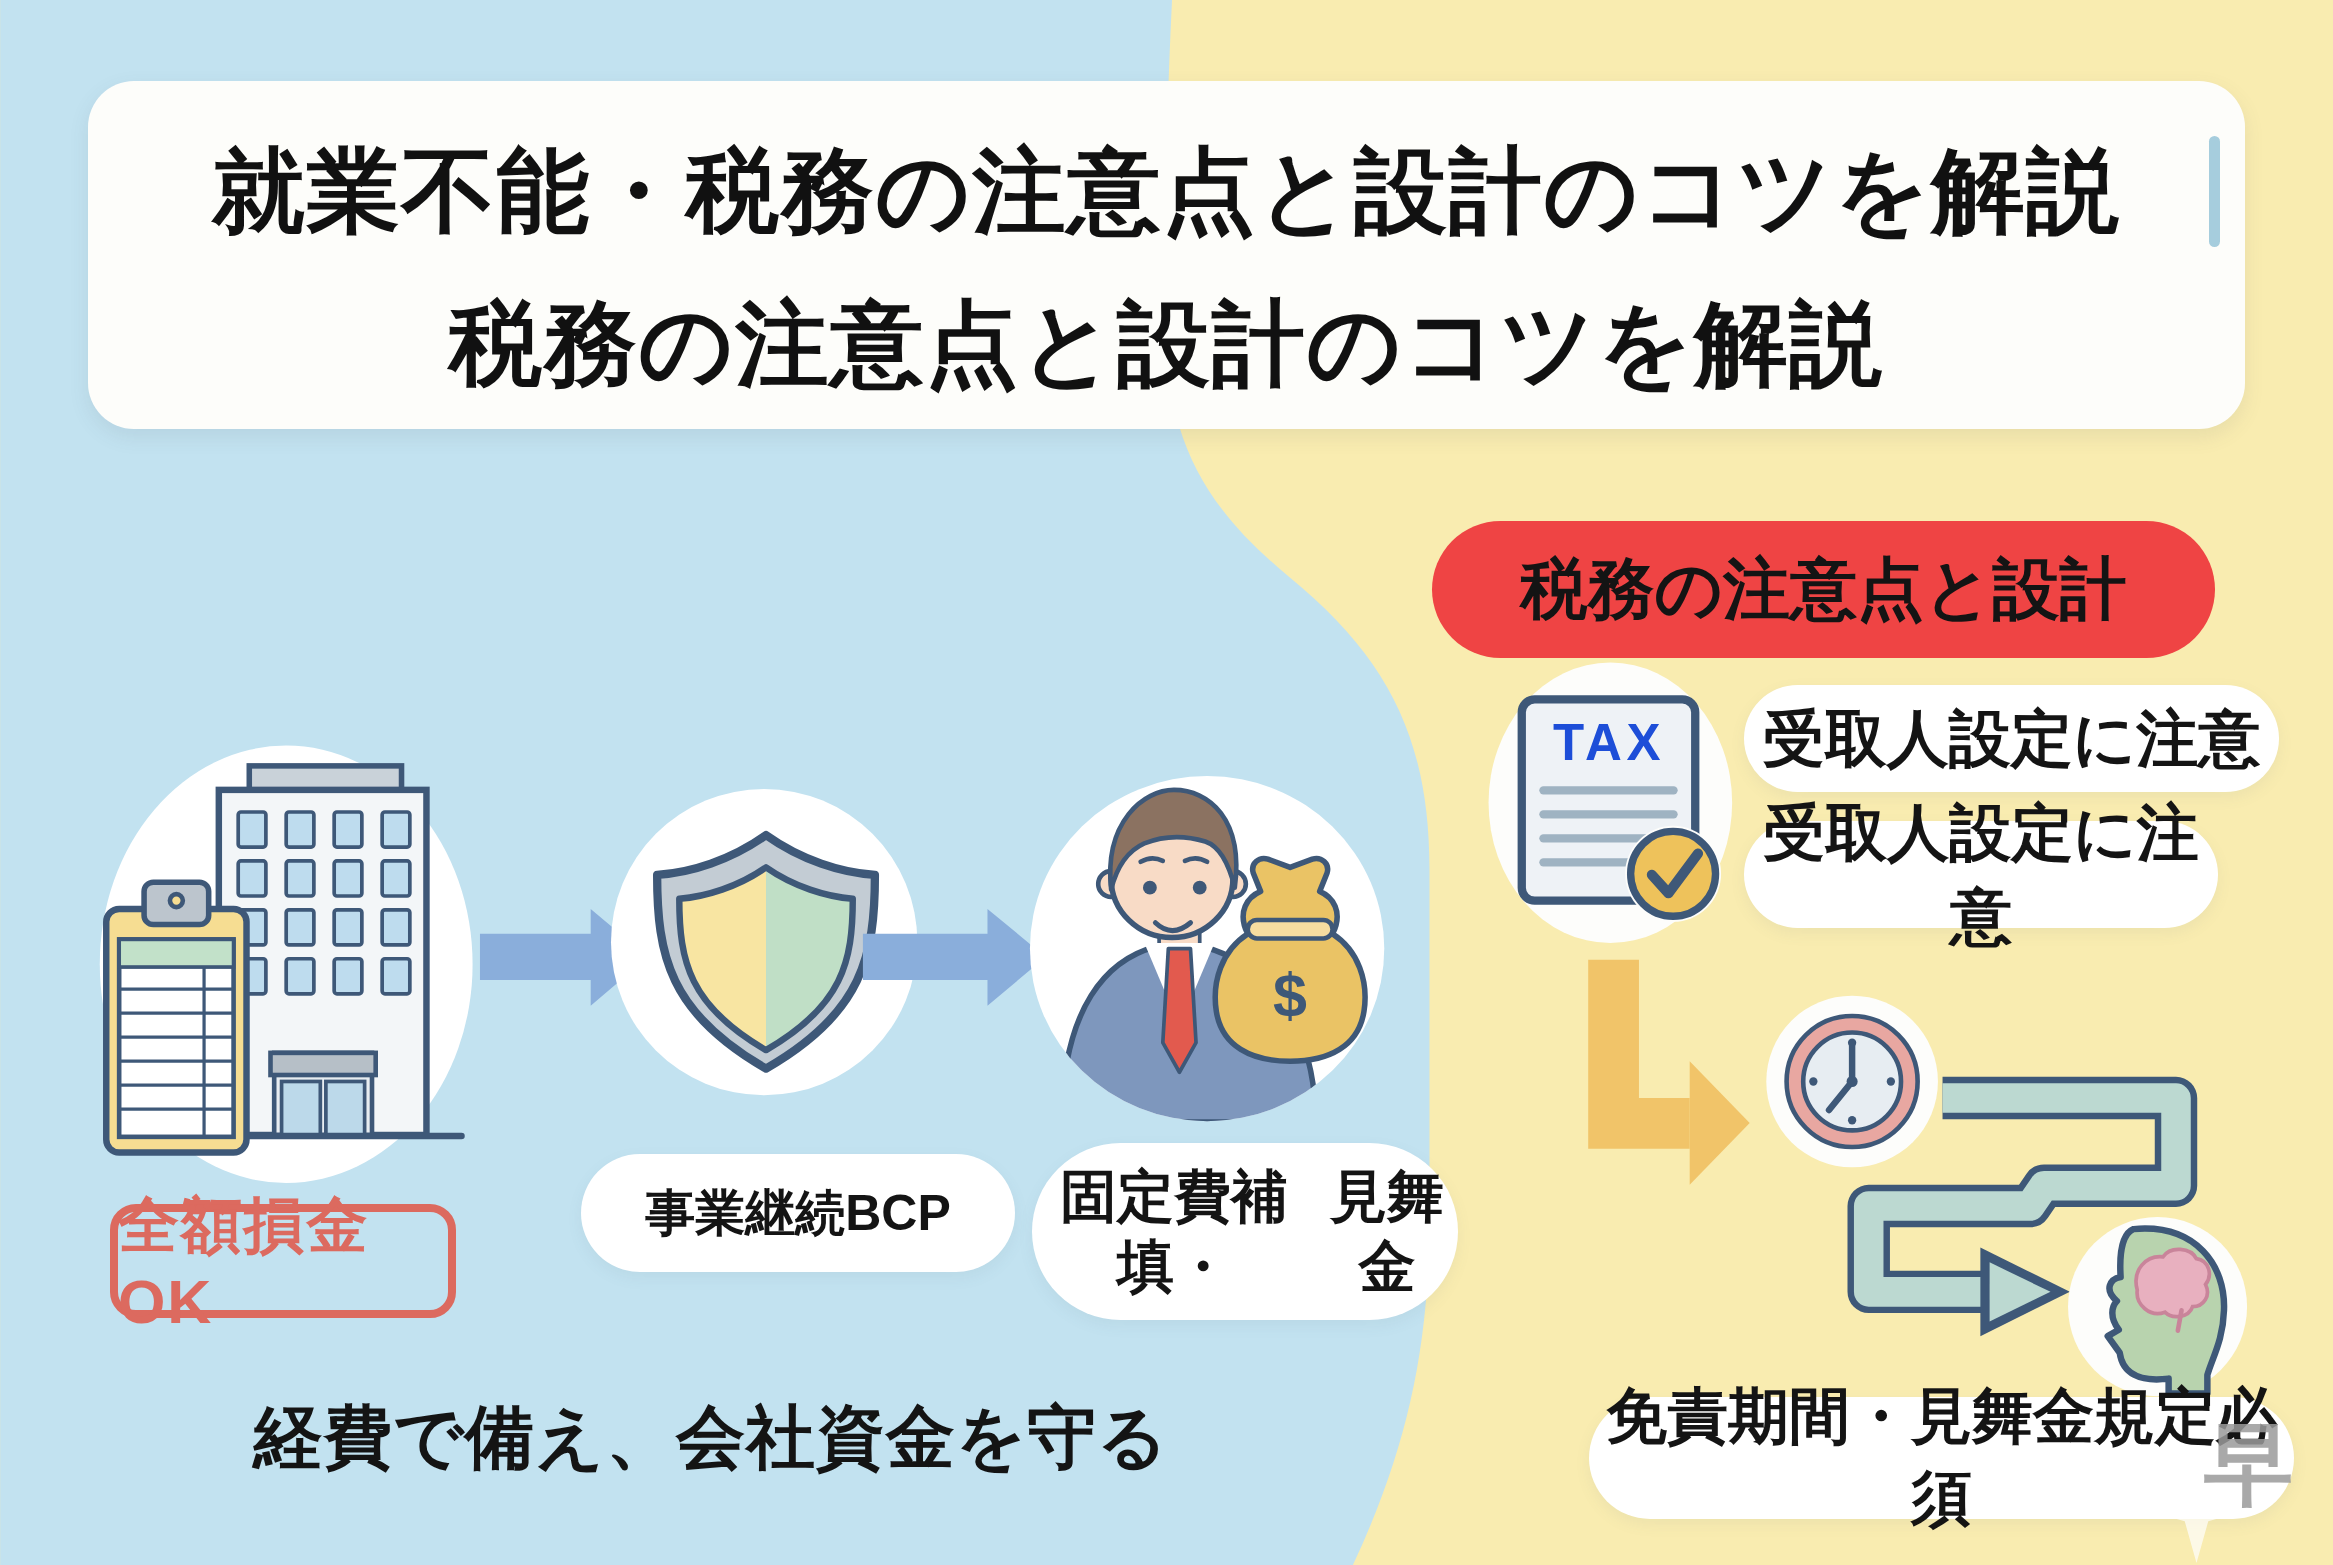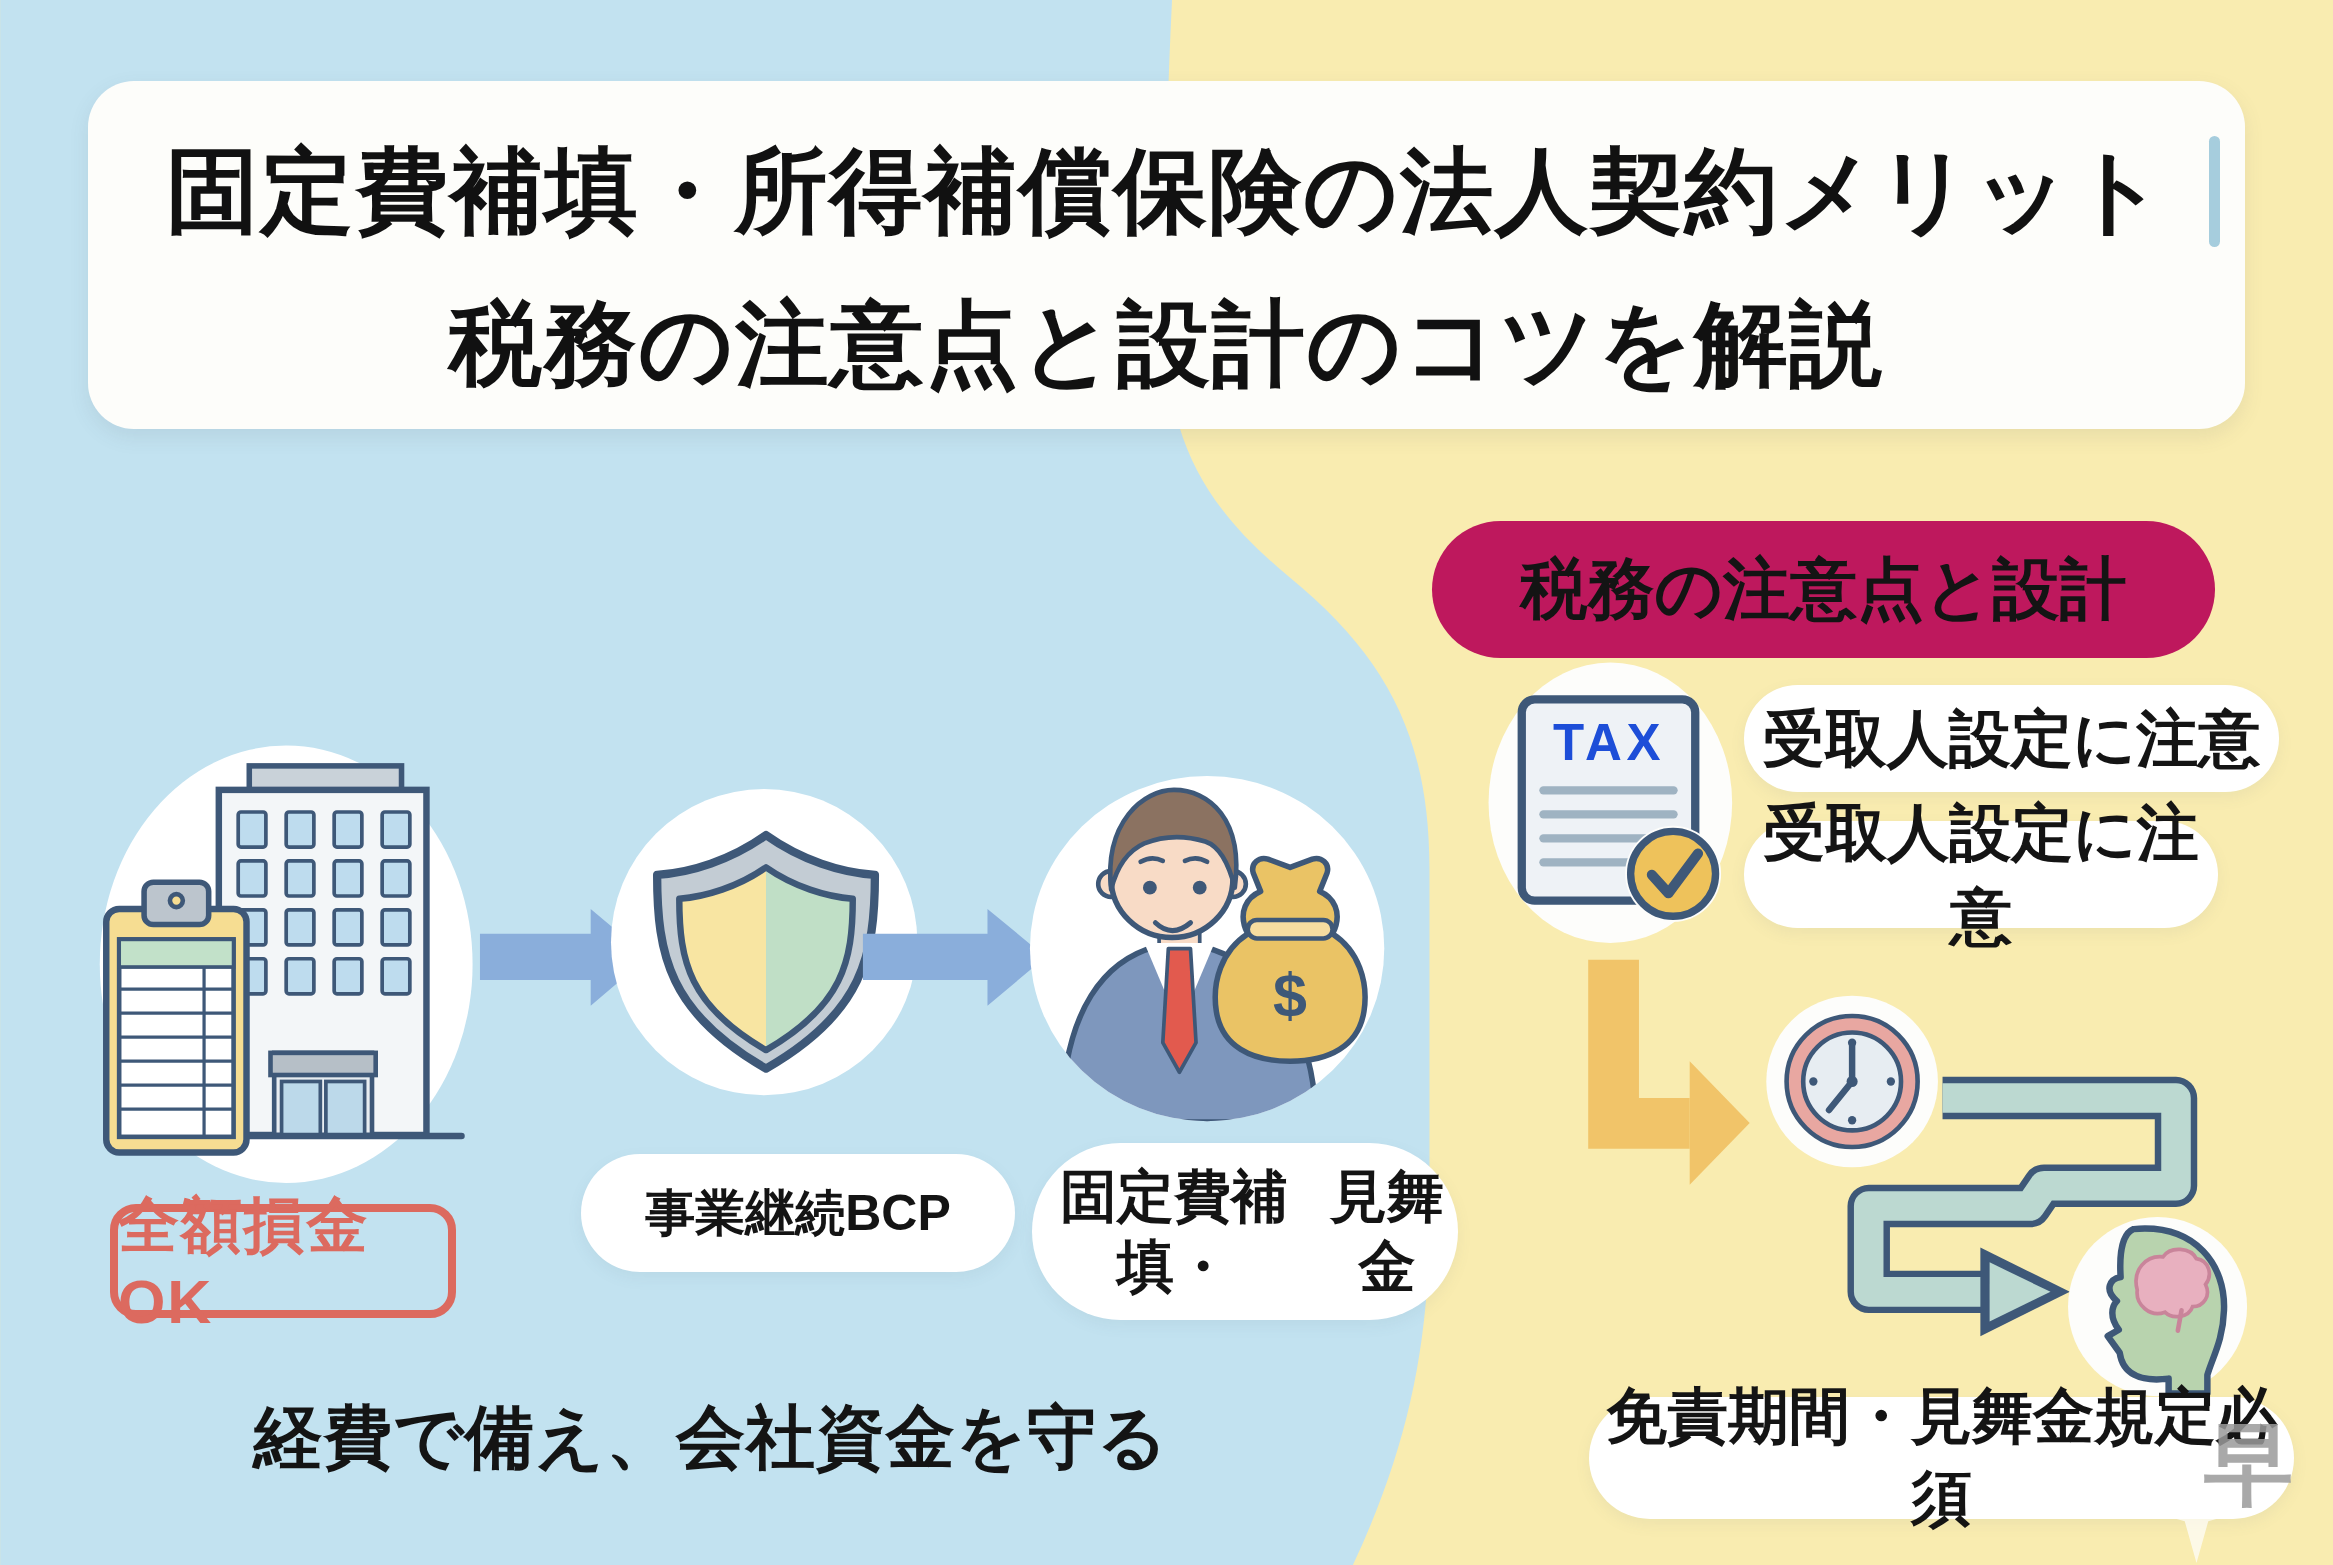--- a/index.html
+++ b/index.html
@@ -199,7 +199,7 @@
   </svg>
 
   <div class="title-card">
-    <div class="title-line" style="top:48px;">固定費補填・所得補償保険の法人契約メリット</div>
+    <div class="title-line" style="top:48px;">就業不能・税務の注意点と設計のコツを解説</div>
     <div class="title-line" style="top:201px;">税務の注意点と設計のコツを解説</div>
     <div class="cursor-bar"></div>
   </div>

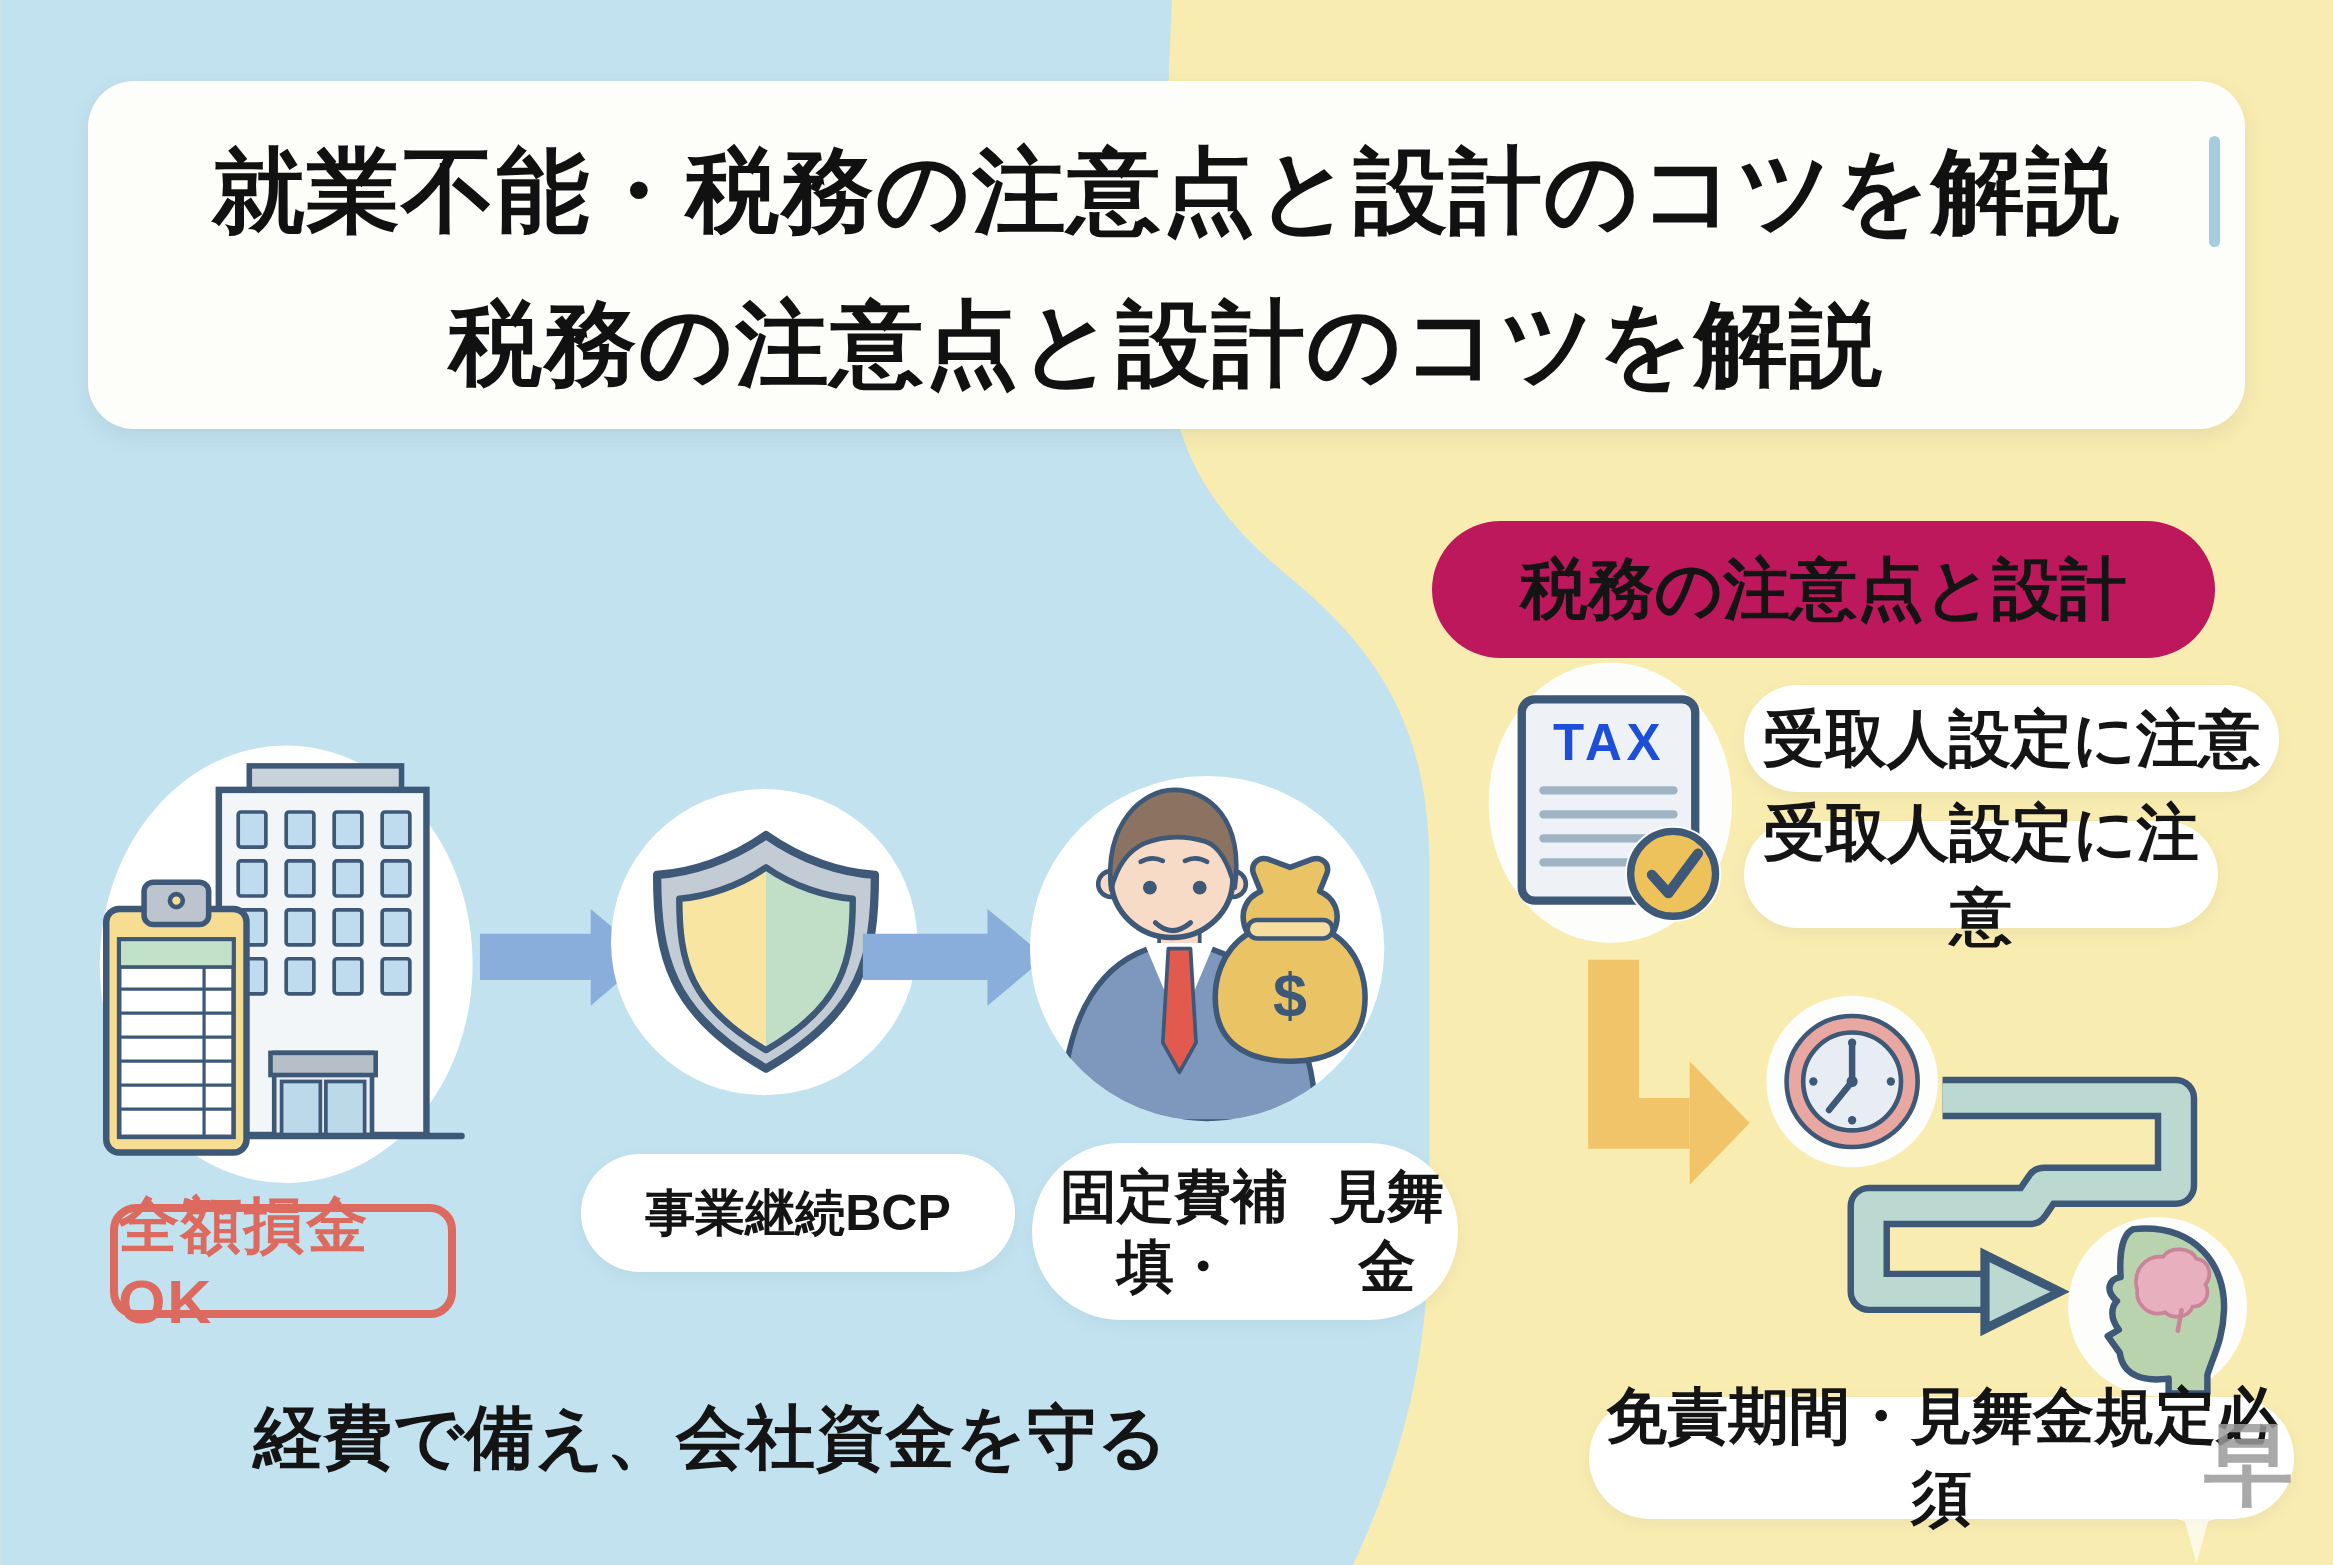--- a/index.html
+++ b/index.html
@@ -23,7 +23,7 @@
     font-weight:900; color:#141414; text-align:center;
     box-shadow:0 5.5px 14.8px rgba(90,110,130,.08);
   }
-  .pill.yellow{background:#be185d; box-shadow:none;font-family:Liberation Mono, monospace;}
+  .pill.yellow{background:#ef4444; box-shadow:none;font-family:Liberation Mono, monospace;}
   .pill.twoline{line-height:1.22;}
   .badge{
     position:absolute; left:110px; top:1204px; width:346px; height:114px;

